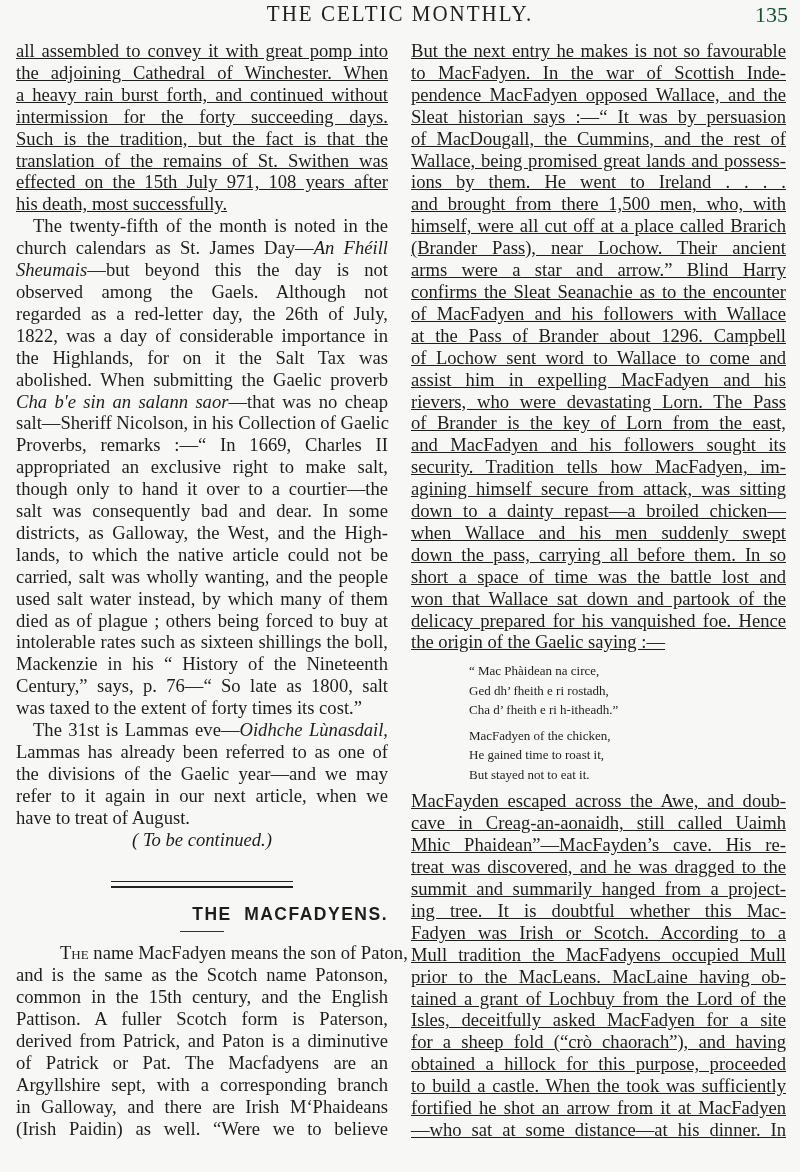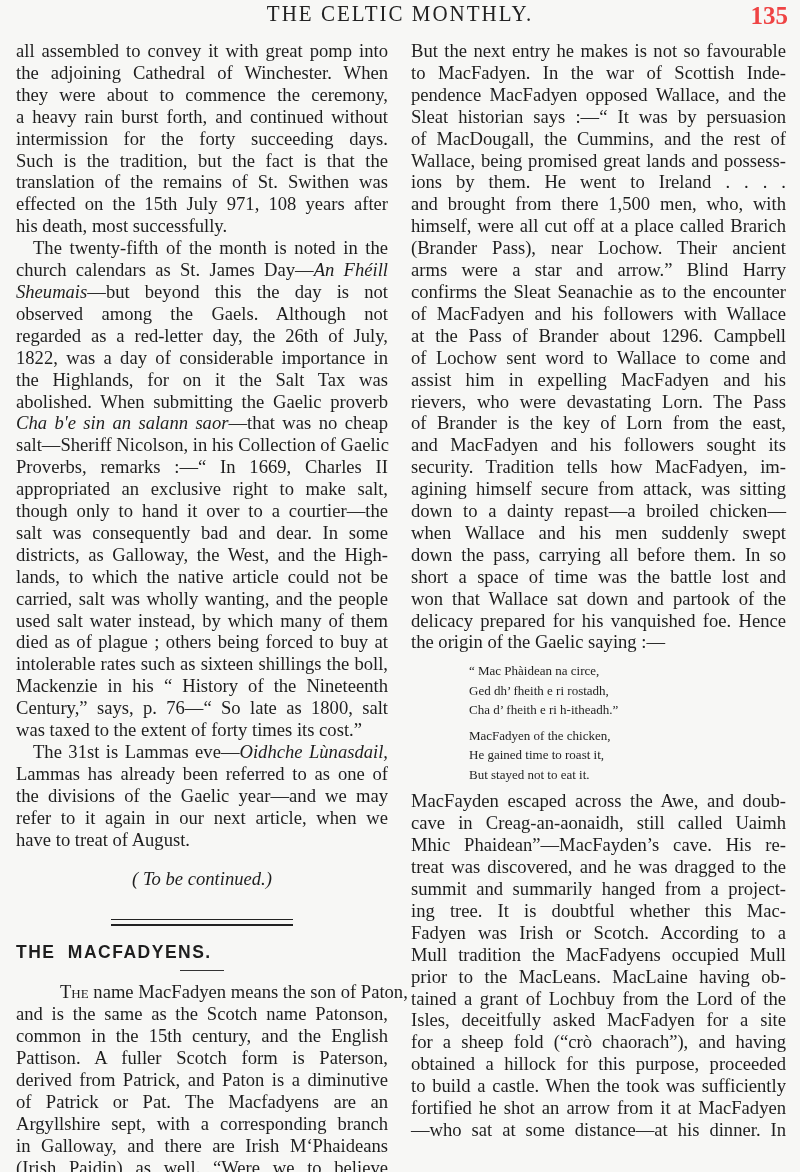--- a/index.html
+++ b/index.html
@@ -23,7 +23,7 @@
     .page-number {
       position: absolute; right: 12px; top: 0;
       font-family: "Liberation Serif", serif;
-      font-size: 25px; color: #ef4444; font-weight: bold;
+      font-size: 22px; color: #14532d;
     }
     .col {
       position: absolute; top: 40px;

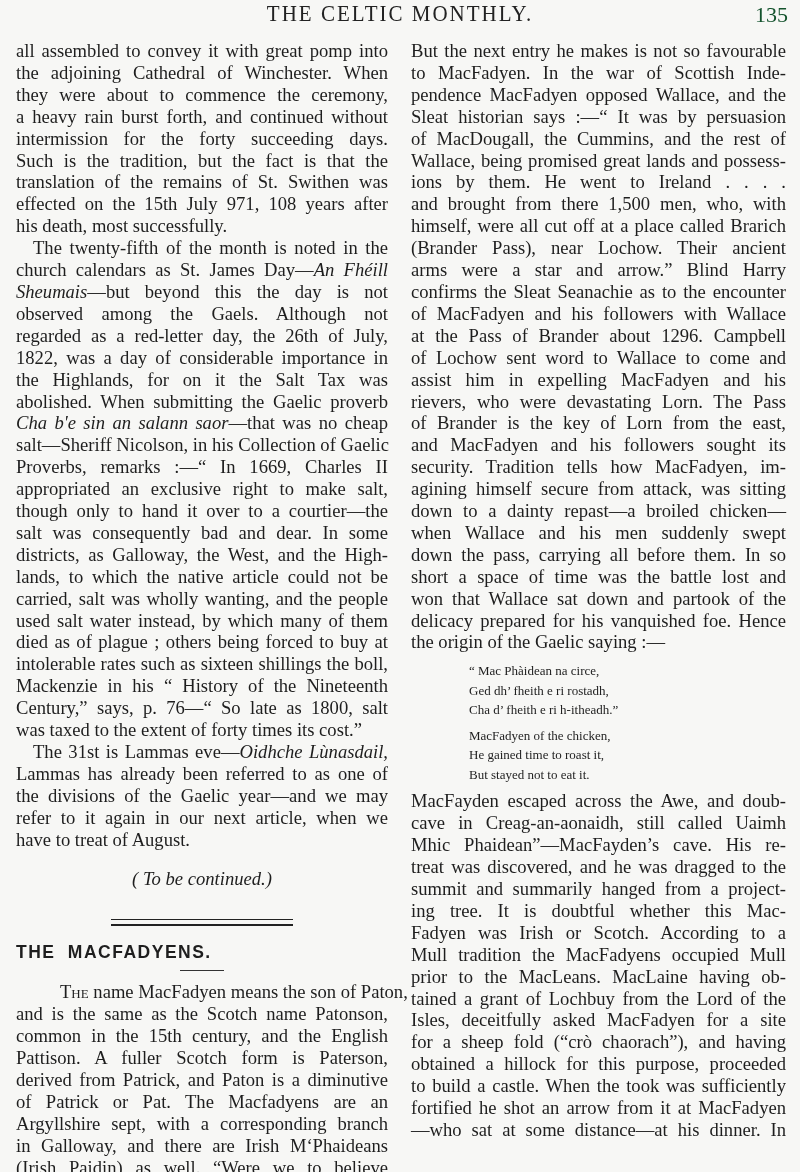--- a/index.html
+++ b/index.html
@@ -34,7 +34,7 @@
     .col-left { left: 16px; width: 372px; }
     .col-right { left: 411px; width: 375px; }
     .col p { margin: 0; text-indent: 0; }
-    .col p.ind0 { text-indent: 0; }
+    .col p.ind0 { text-indent: 0; text-decoration: underline; }
     .line { display: block; text-align: justify; text-align-last: justify; white-space: nowrap; }
     .line.last { text-align-last: left; }
     i, .ital { font-style: italic; }

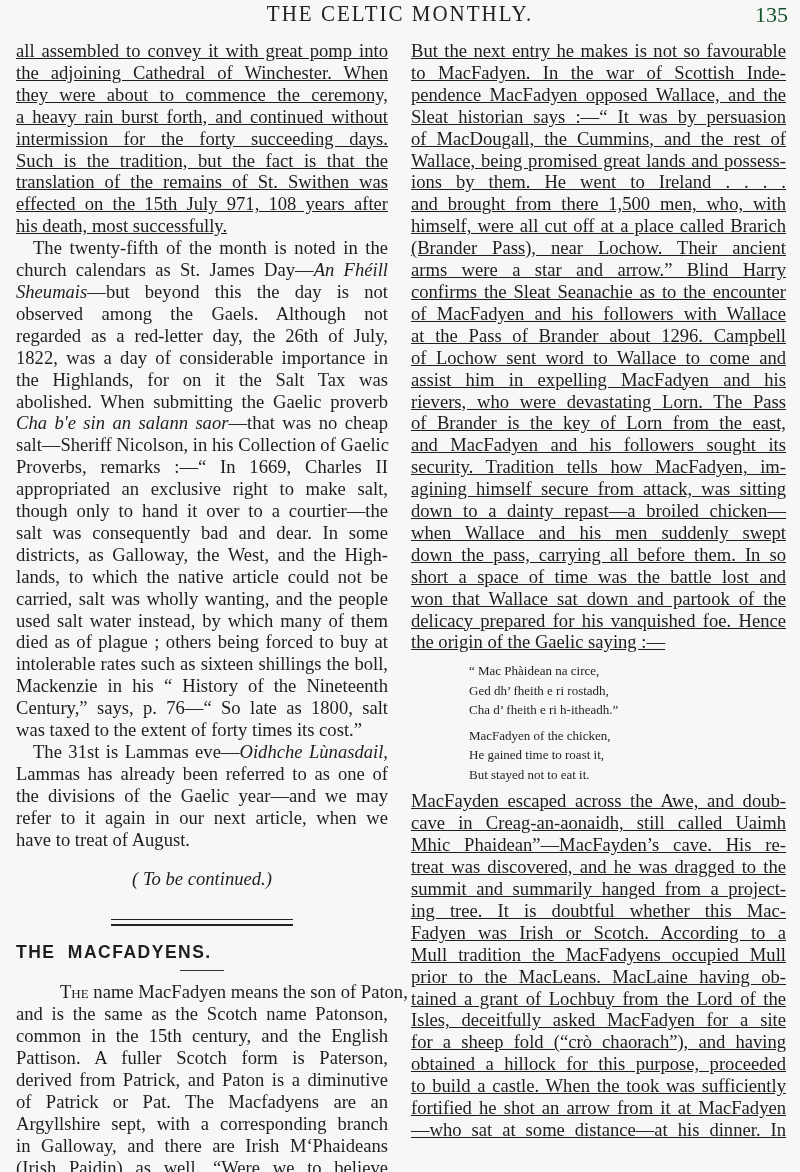--- a/index.html
+++ b/index.html
@@ -72,7 +72,6 @@
     <p class="ind0">
       <span class="line">all assembled to convey it with great pomp into</span>
       <span class="line">the adjoining Cathedral of Winchester.  When</span>
-      <span class="line">they were about to commence the ceremony,</span>
       <span class="line">a heavy rain burst forth, and continued without</span>
       <span class="line">intermission for the forty succeeding days.</span>
       <span class="line">Such is the tradition, but the fact is that the</span>

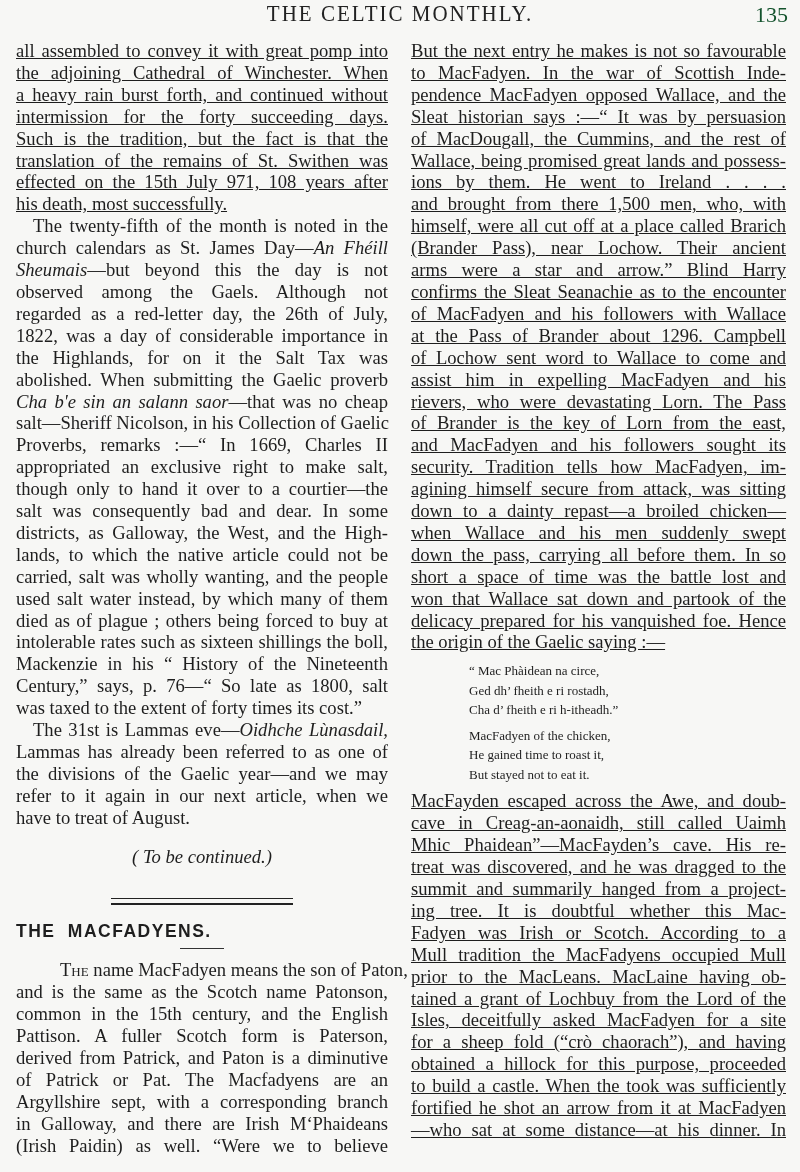--- a/index.html
+++ b/index.html
@@ -39,7 +39,7 @@
     .line.last { text-align-last: left; }
     i, .ital { font-style: italic; }
     .continued {
-      text-align: center; font-style: italic; margin-top: 17px;
+      text-align: center; font-style: italic; margin-top: 0;
     }
     .rule-thick {
       margin: 30px auto 0 auto; width: 182px; height: 4px;

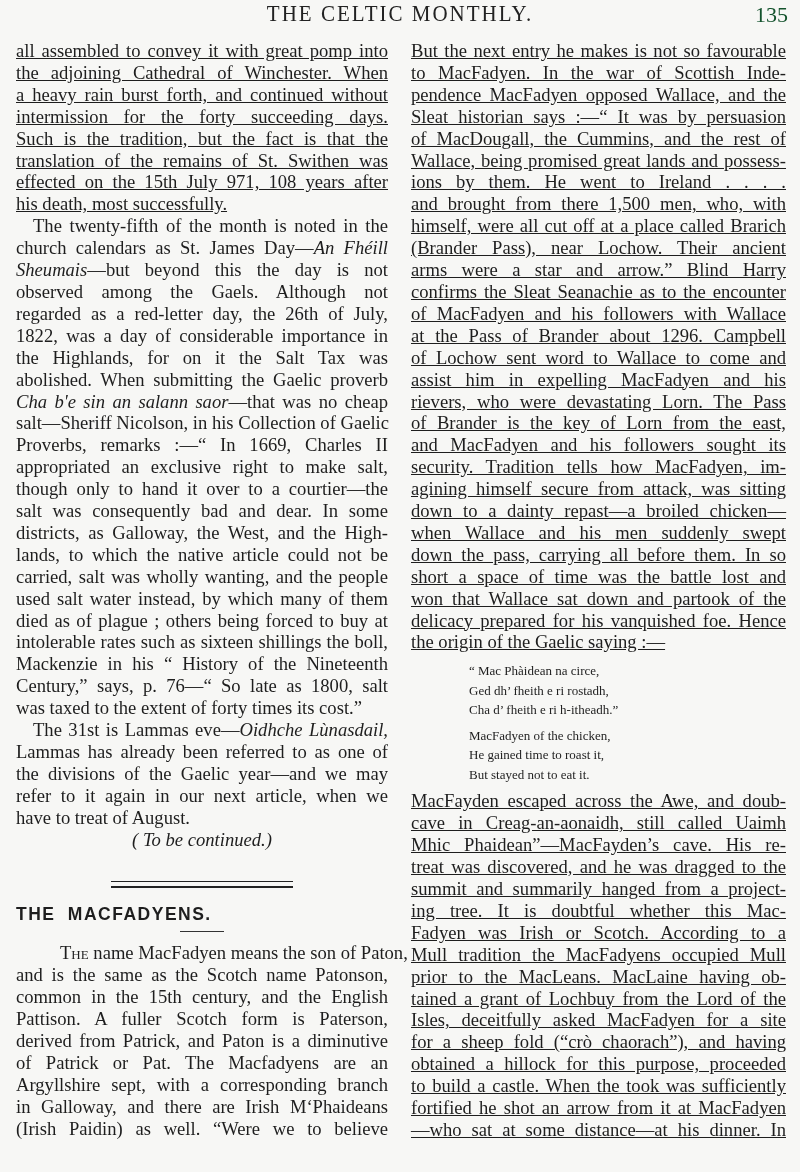--- a/index.html
+++ b/index.html
@@ -46,7 +46,7 @@
       border-top: 1px solid #222; border-bottom: 2px solid #222;
     }
     .section-title {
-      text-align: left; margin-top: 16px;
+      text-align: right; margin-top: 16px;
       font-family: "Liberation Sans", sans-serif; font-weight: bold;
       font-size: 17.5px; letter-spacing: 1.5px; word-spacing: 6px;
     }

